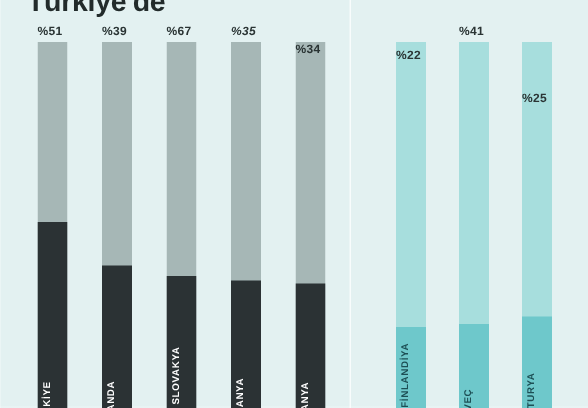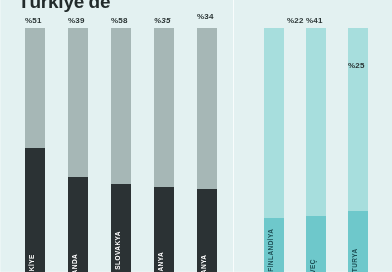--- a/index.html
+++ b/index.html
@@ -87,7 +87,7 @@
           <div class="bar-label lbl-dark">POLONYA, SLOVAKYA</div>
         </div>
       </div>
-      <div class="bar-value" style="left: 111px; top: 16px;">%58</div>
+      <div class="bar-value" style="left: 111px; top: 16px;">%67</div>
       <div class="bar" style="left: 154px; width: 20px; height: 244px;">
         <div class="bar-track" style="background: rgb(166, 183, 182);"></div>
         <div class="bar-fill" style="background: rgb(43, 50, 52); height: 85.4px;"></div>

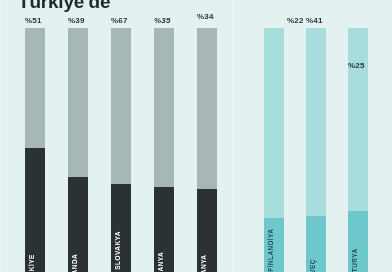--- a/index.html
+++ b/index.html
@@ -103,7 +103,7 @@
           <div class="bar-label lbl-dark">İSPANYA</div>
         </div>
       </div>
-      <div class="bar-value" style="left: 197px; top: 12px;">%34</div>
+      <div class="bar-value" style="left: 197px; top: 28px;">%34</div>
       <div class="bar" style="left: 264px; width: 20px; height: 244px;">
         <div class="bar-track" style="background: rgb(167, 222, 221);"></div>
         <div class="bar-fill" style="background: rgb(110, 200, 203); height: 53.68px;"></div>

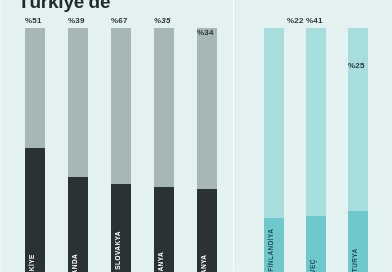--- a/index.html
+++ b/index.html
@@ -111,7 +111,7 @@
           <div class="bar-label lbl-teal">ALMANYA, FİNLANDİYA</div>
         </div>
       </div>
-      <div class="bar-value" style="left: 264px; top: 16px; margin-left: 23px;">%22</div>
+      <div class="bar-value" style="left: 264px; top: 32px;">%22</div>
       <div class="bar" style="left: 306px; width: 20px; height: 244px;">
         <div class="bar-track" style="background: rgb(167, 222, 221);"></div>
         <div class="bar-fill" style="background: rgb(110, 200, 203); height: 56.12px;"></div>

